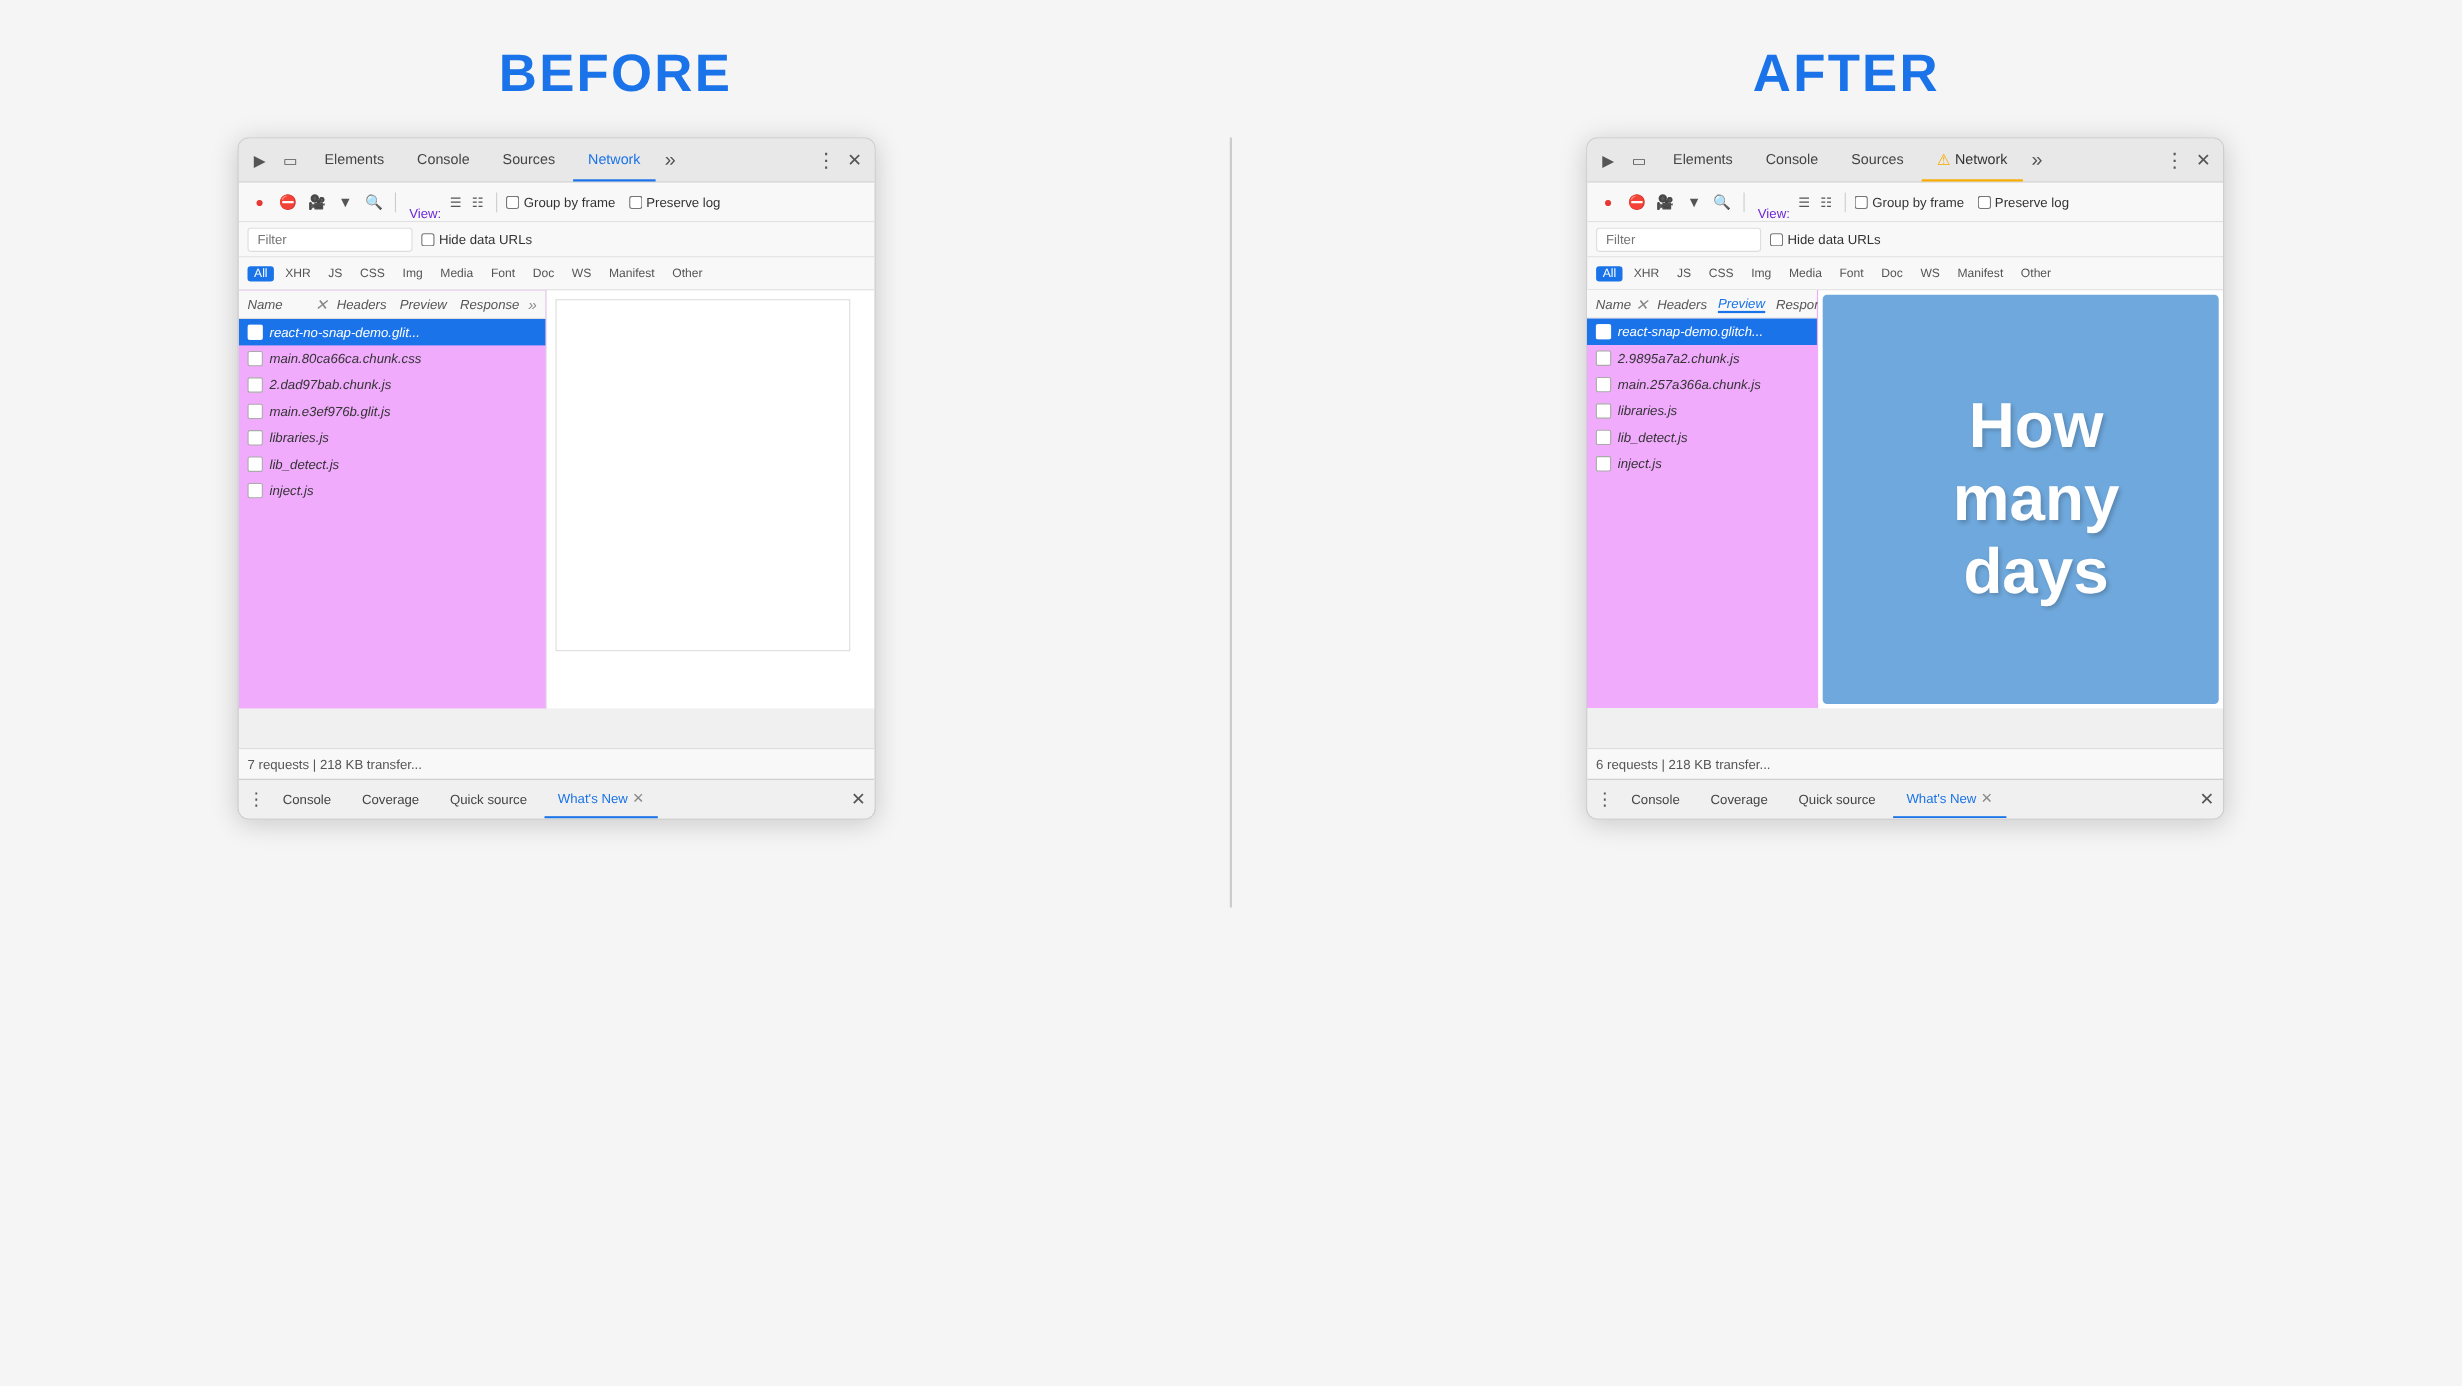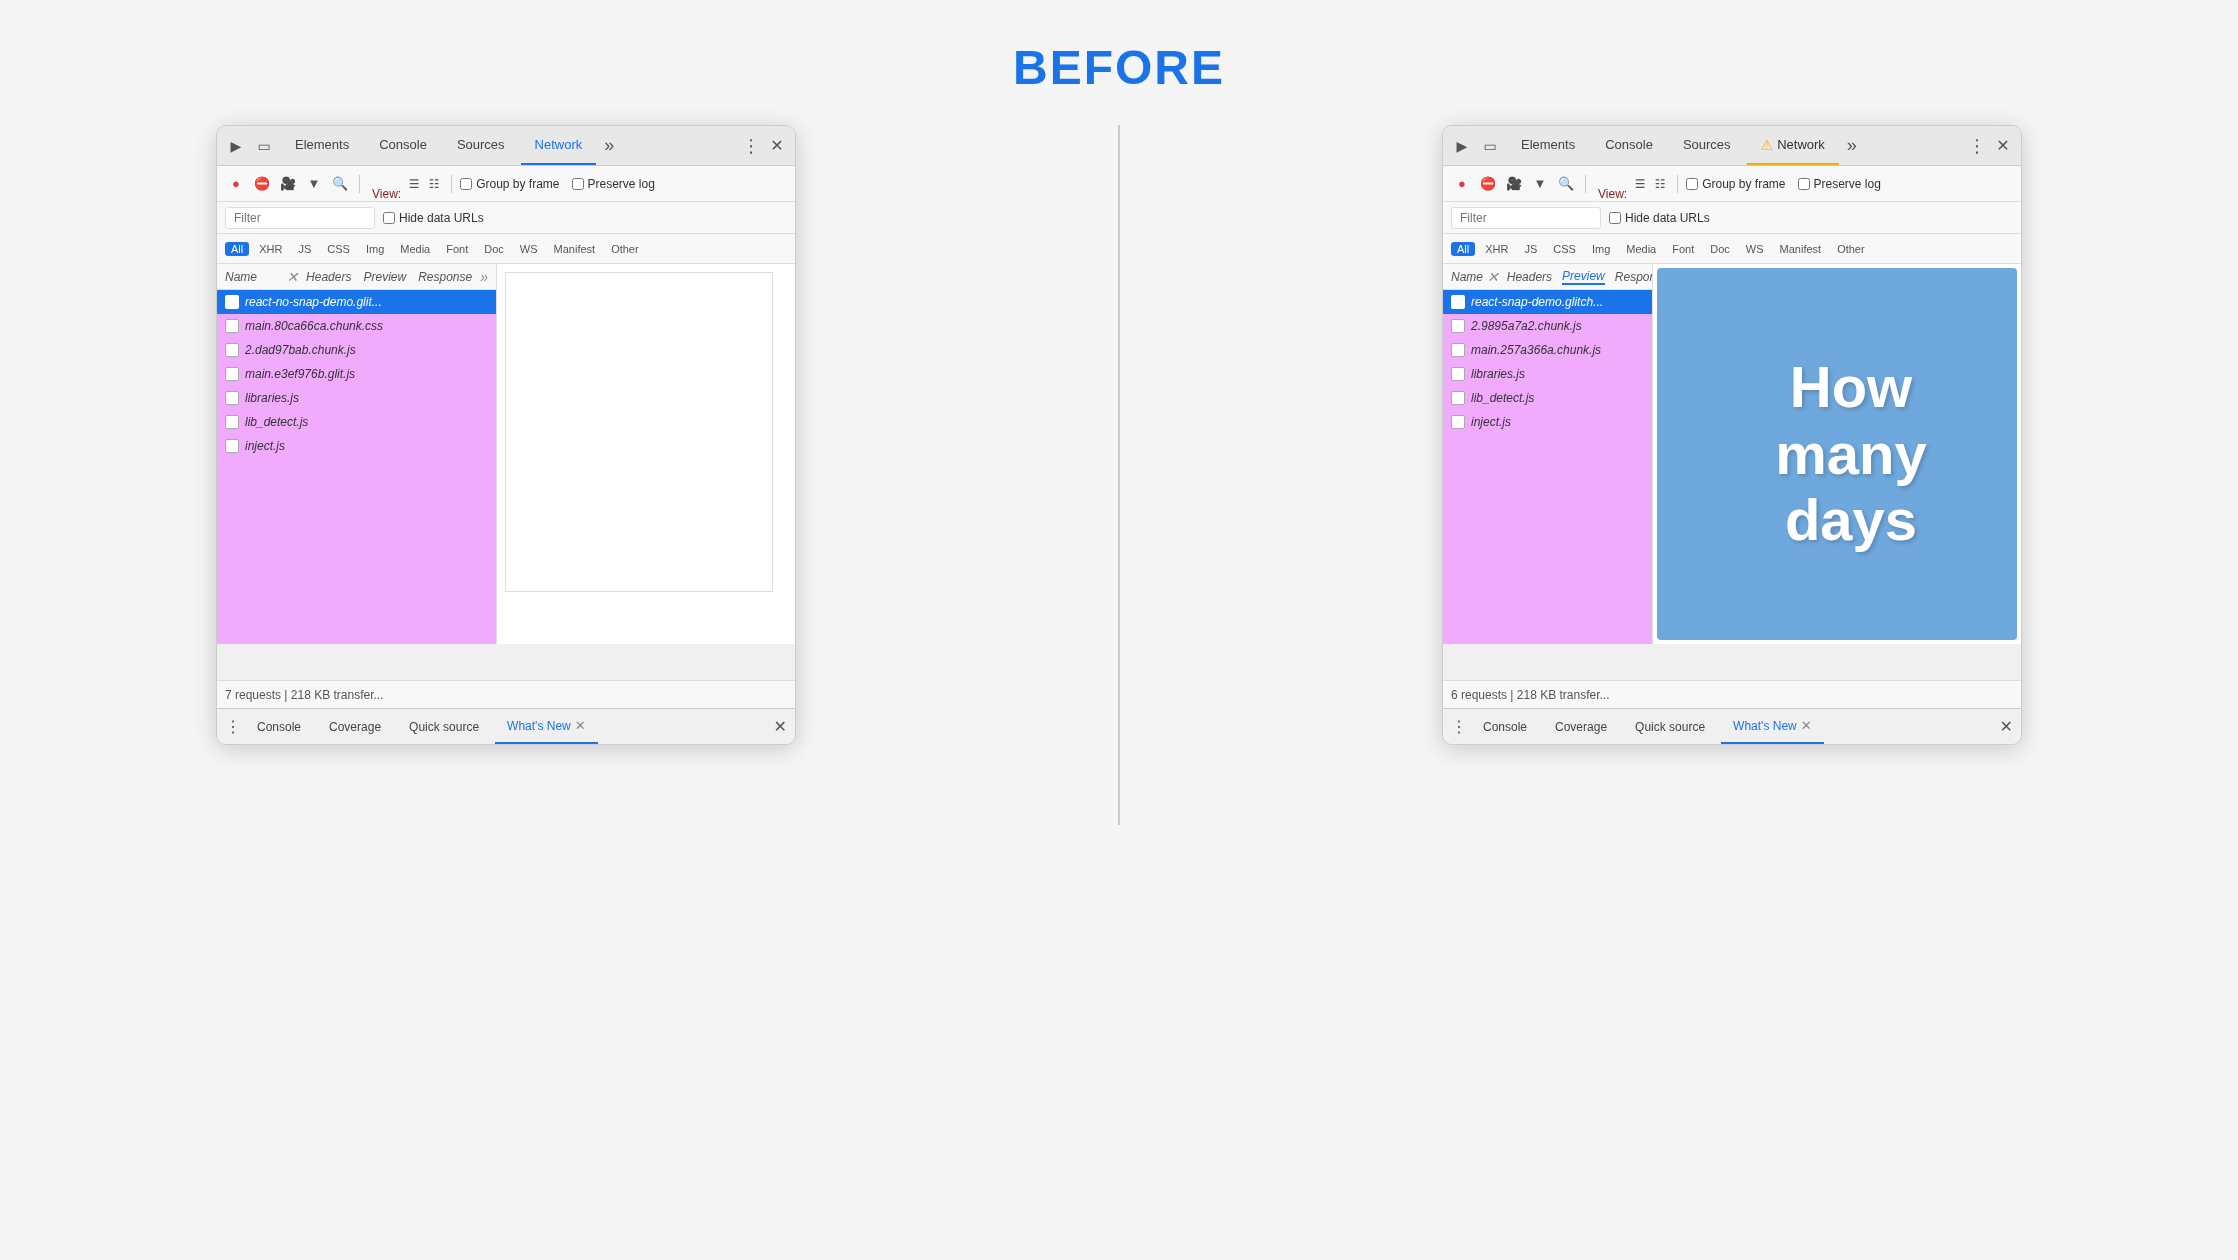--- a/index.html
+++ b/index.html
@@ -448,6 +448,7 @@
 
 <div class="labels-row">
   <div class="label-before">BEFORE</div>
+  <div class="label-after">AFTER</div>
 </div>
 
 <div class="panels-row">

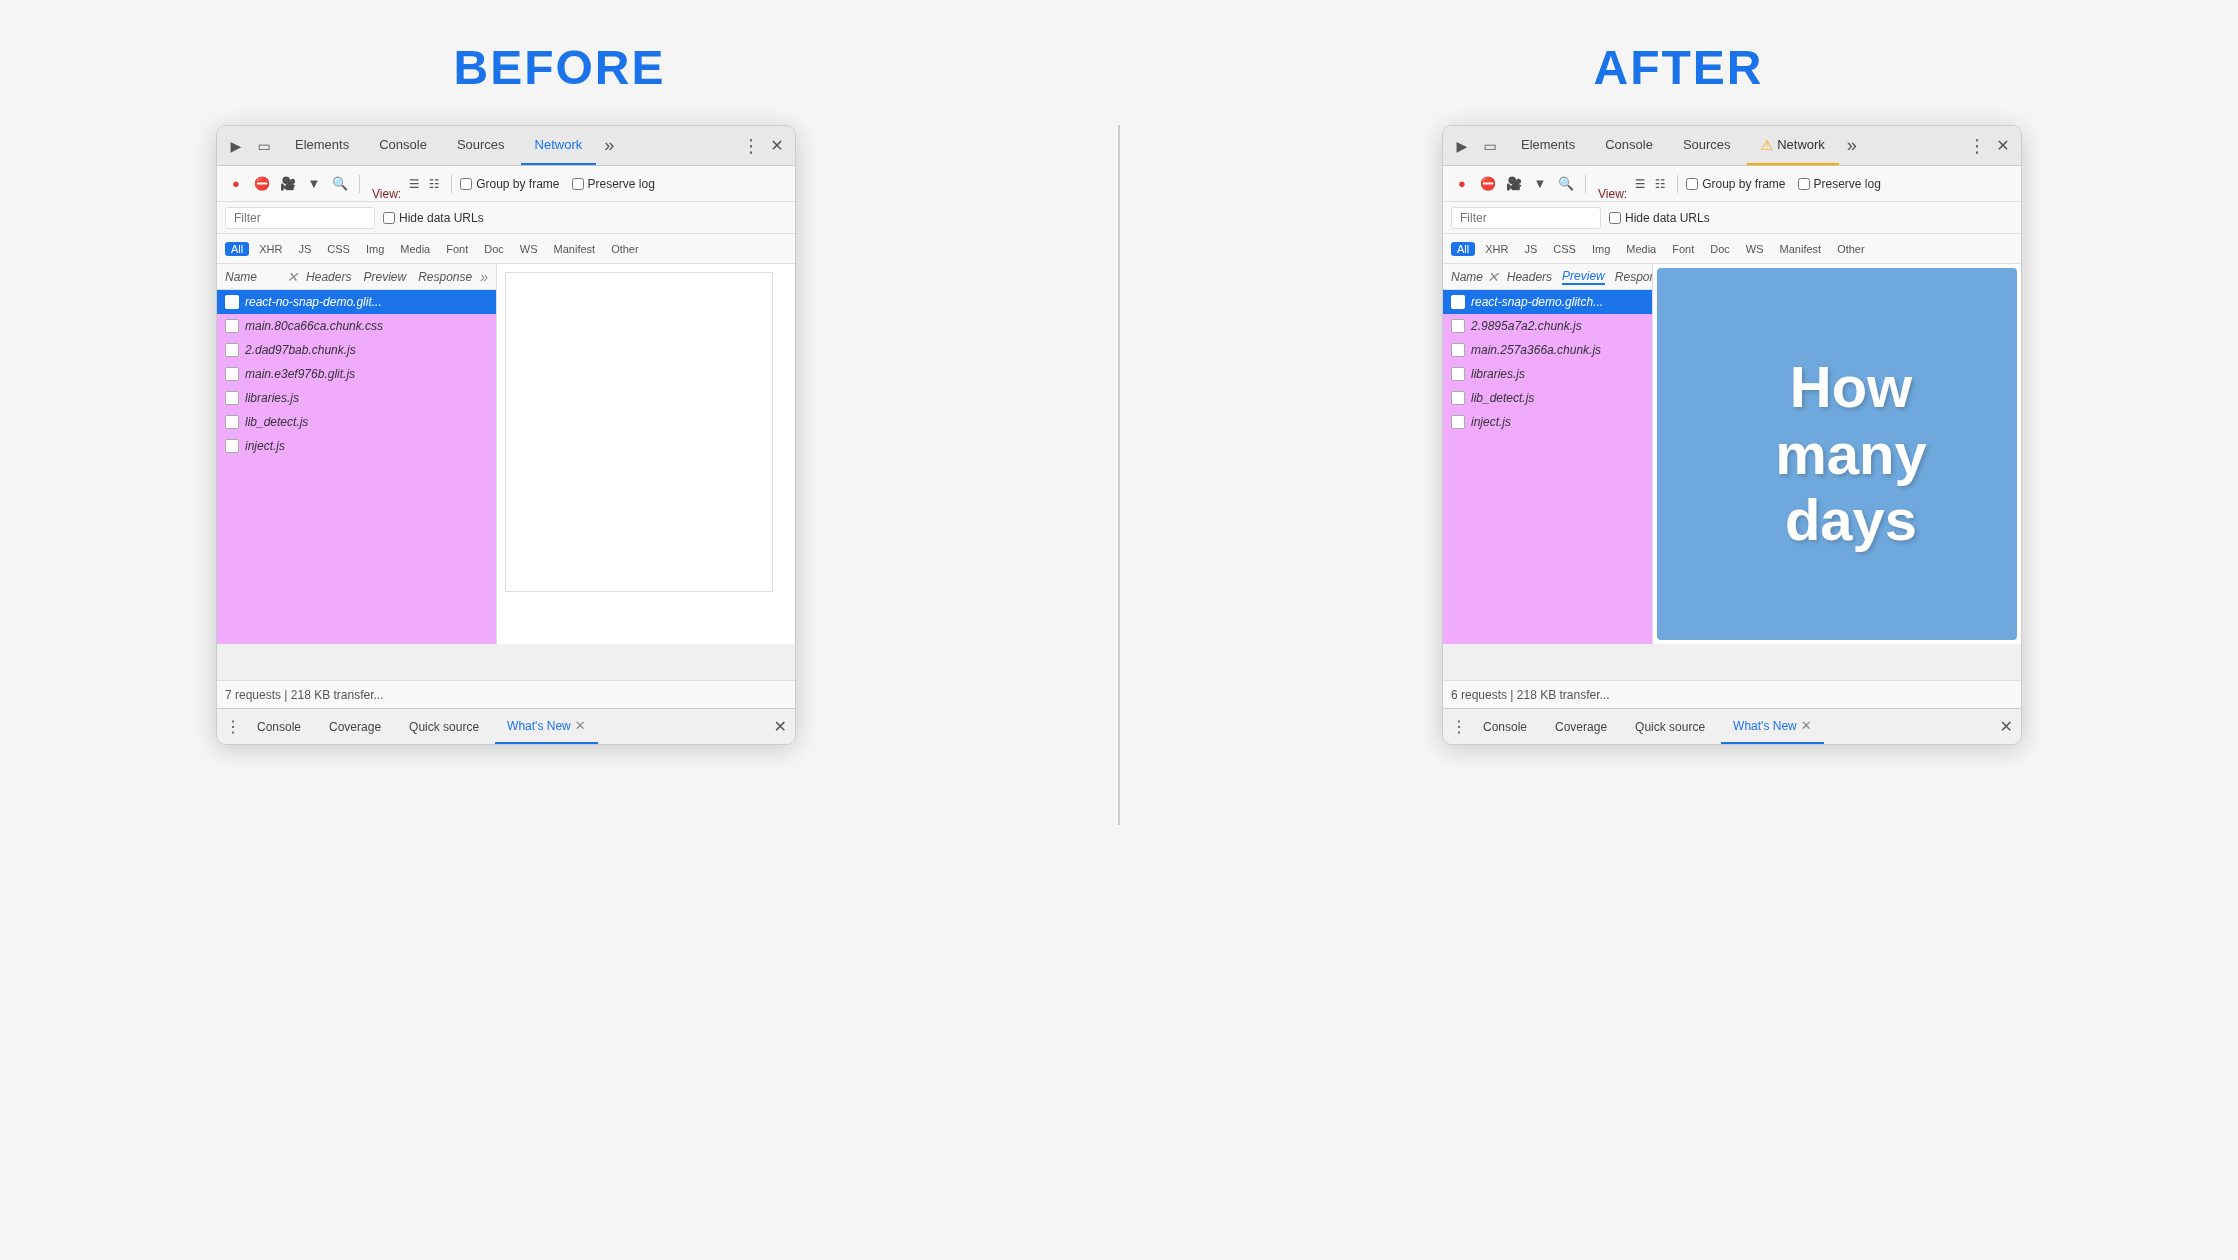--- a/index.html
+++ b/index.html
@@ -176,7 +176,7 @@
 
     .dt-toolbar-label {
       font-size: 12px;
-      color: #7f1d1d;
+      color: #6d28d9;
       margin-left: 4px;
       margin-top: 21px;
     }

